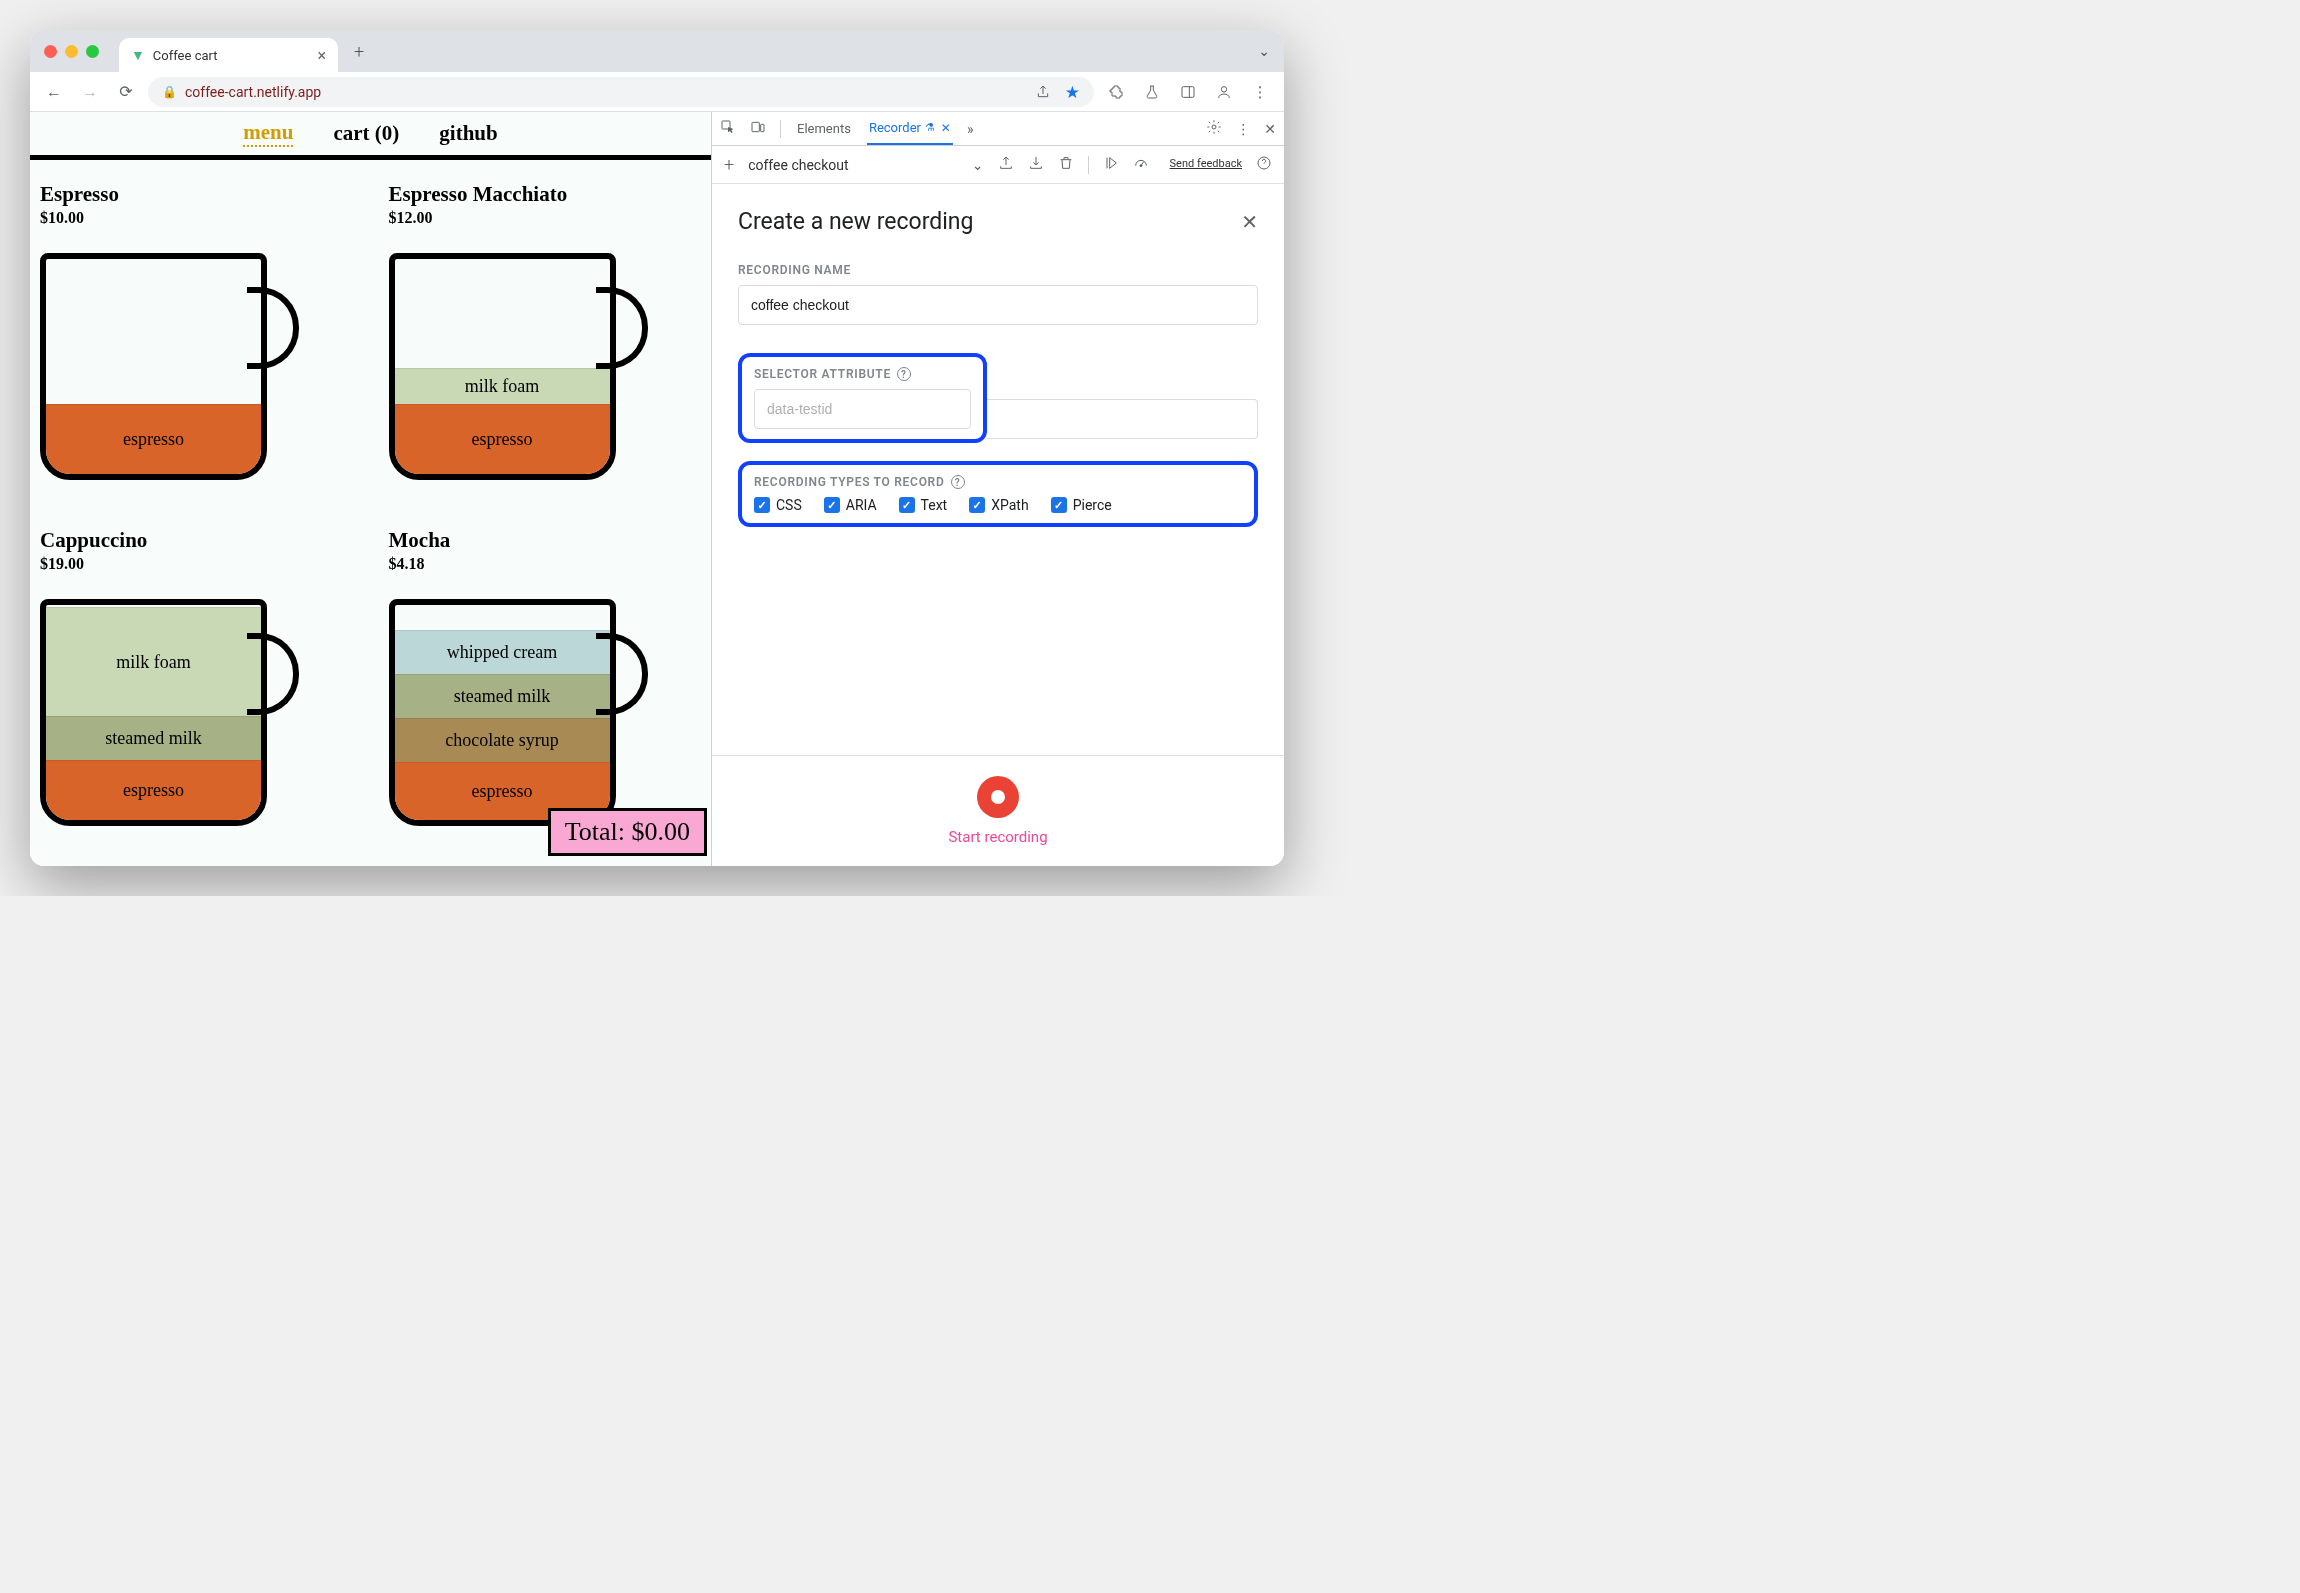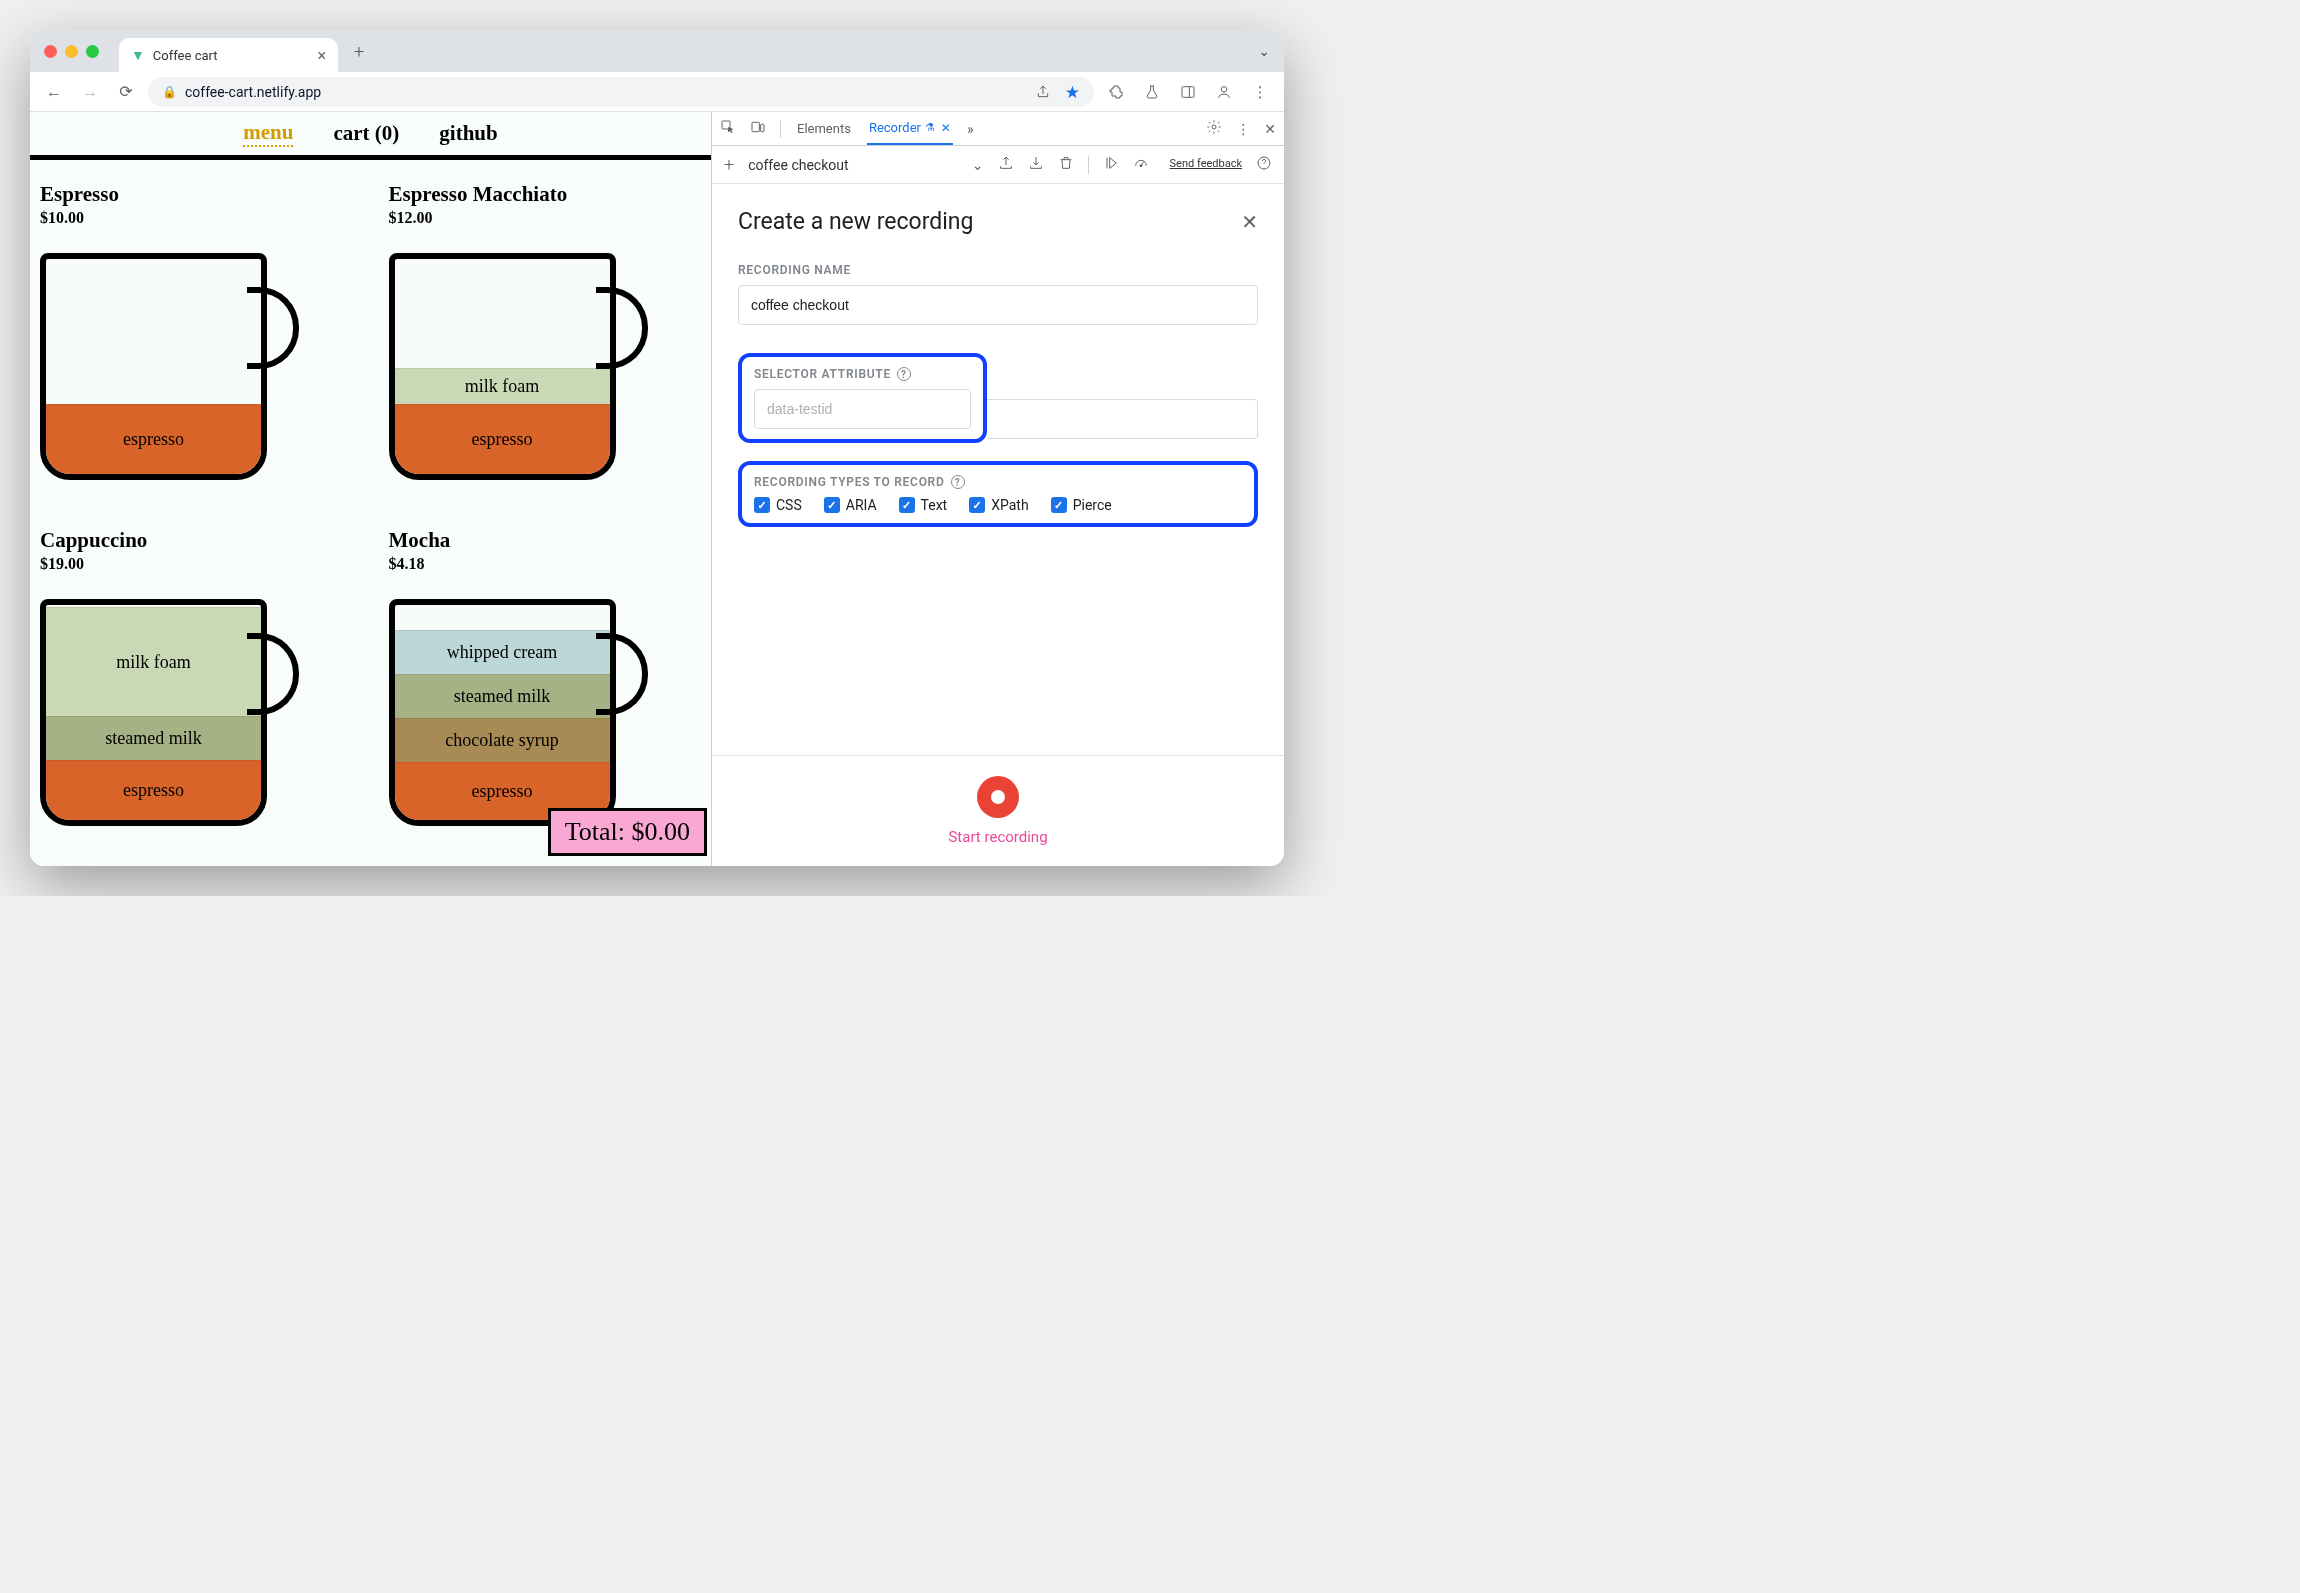--- a/index.html
+++ b/index.html
@@ -74,7 +74,7 @@
   color: #5f6368;
 }
 .lock-icon { font-size: 12px; }
-.url-text { color: #0f172a; }
+.url-text { color: #7f1d1d; }
 .abar-icon { width: 28px; height: 28px; display: flex; align-items: center; justify-content: center; color: #5f6368; font-size: 15px; }
 .star-icon { color: #1a73e8; font-size: 17px; }
 

